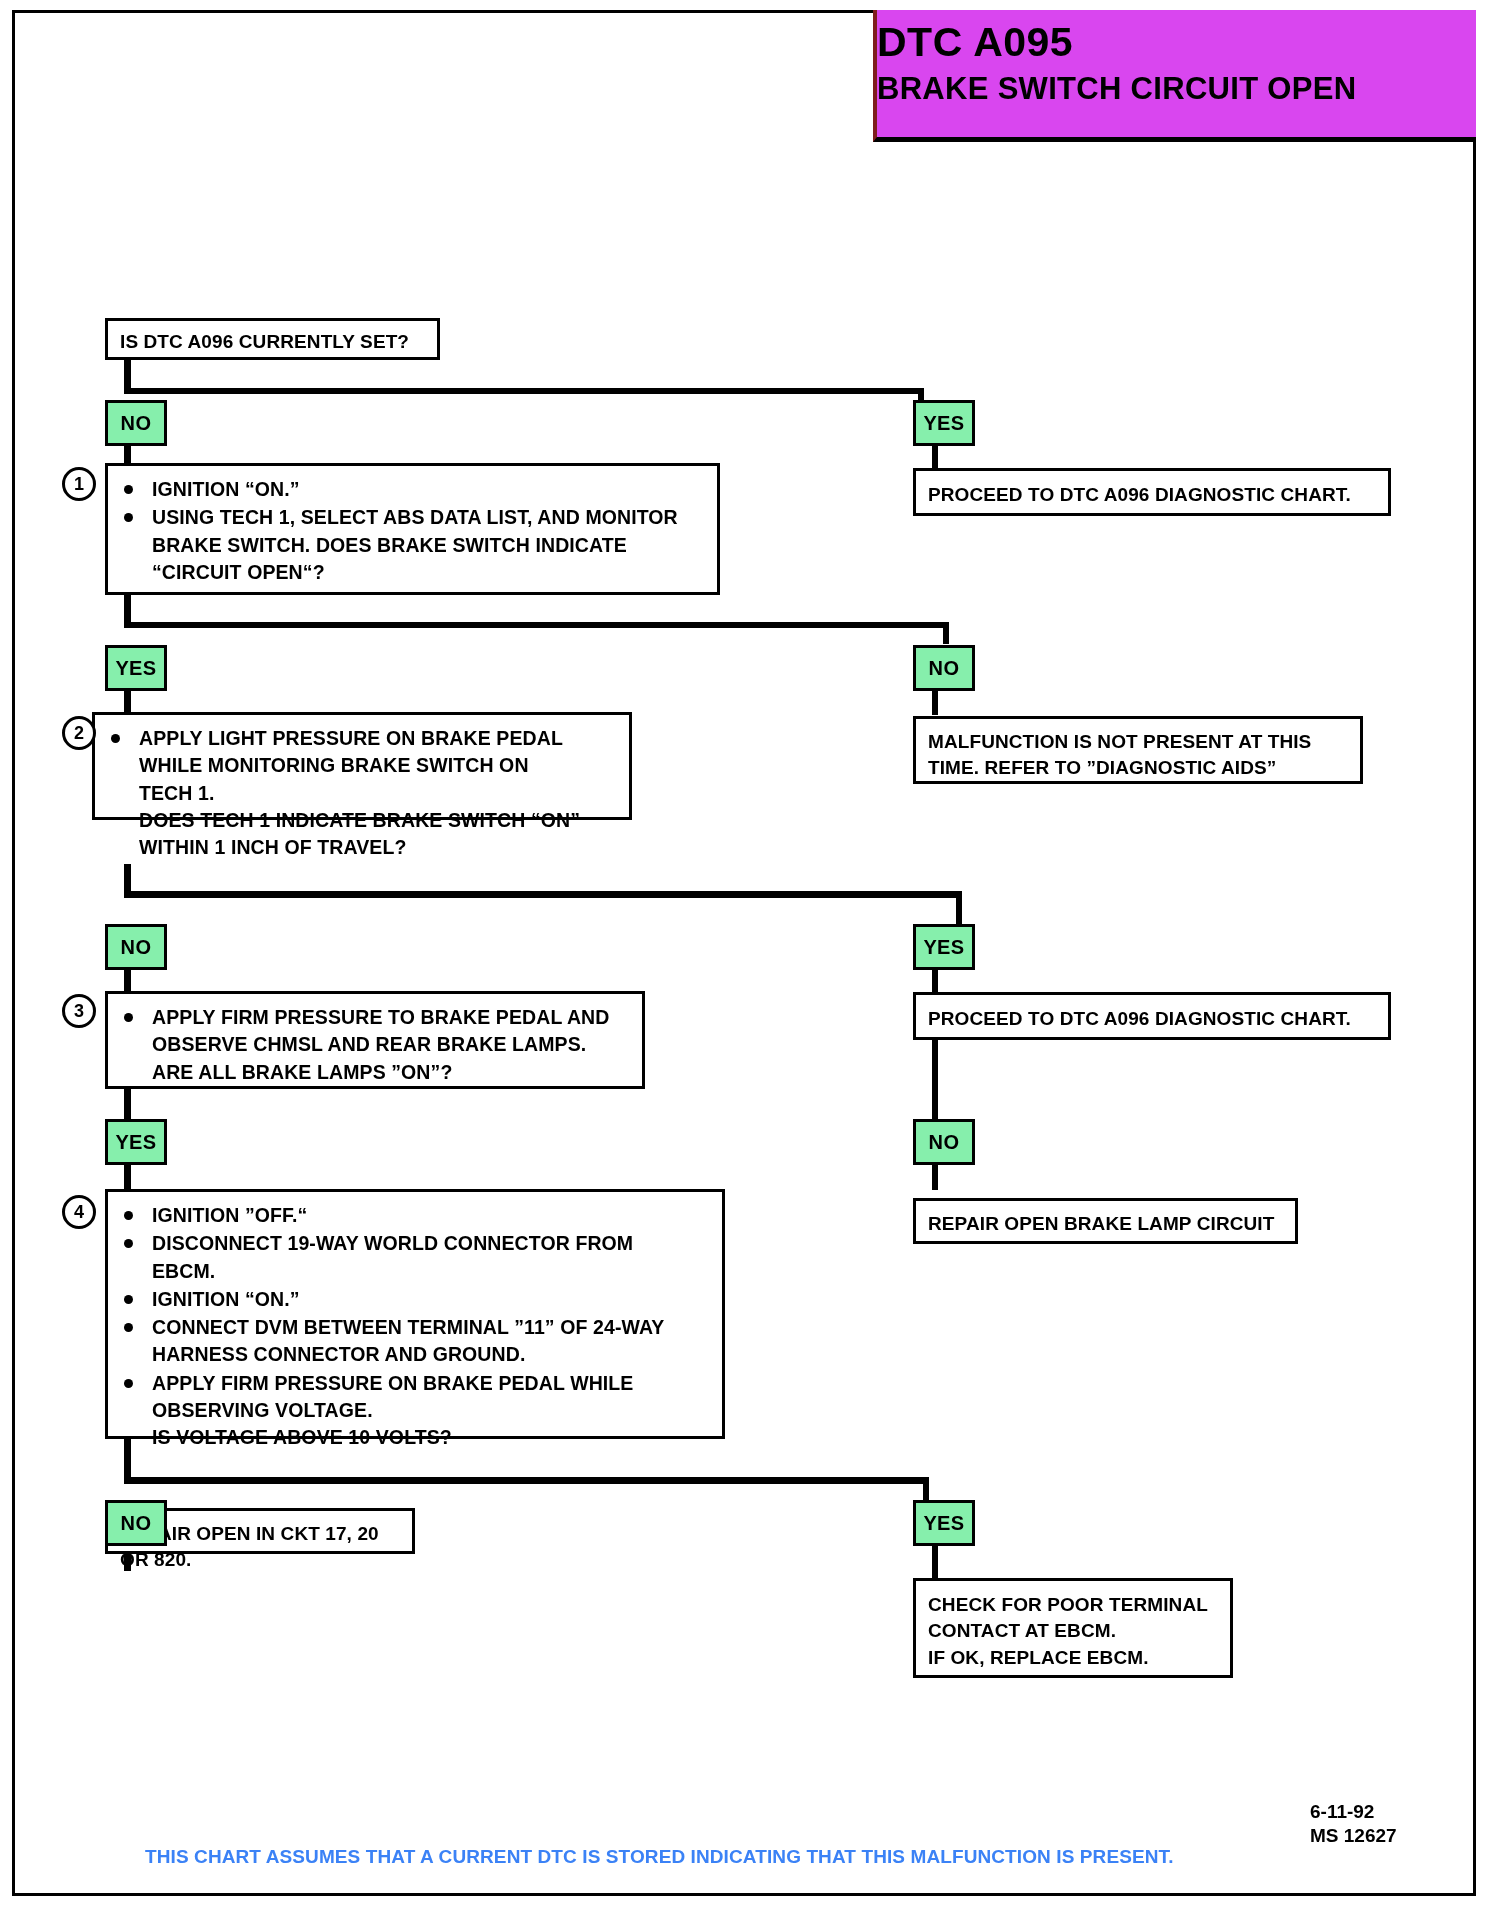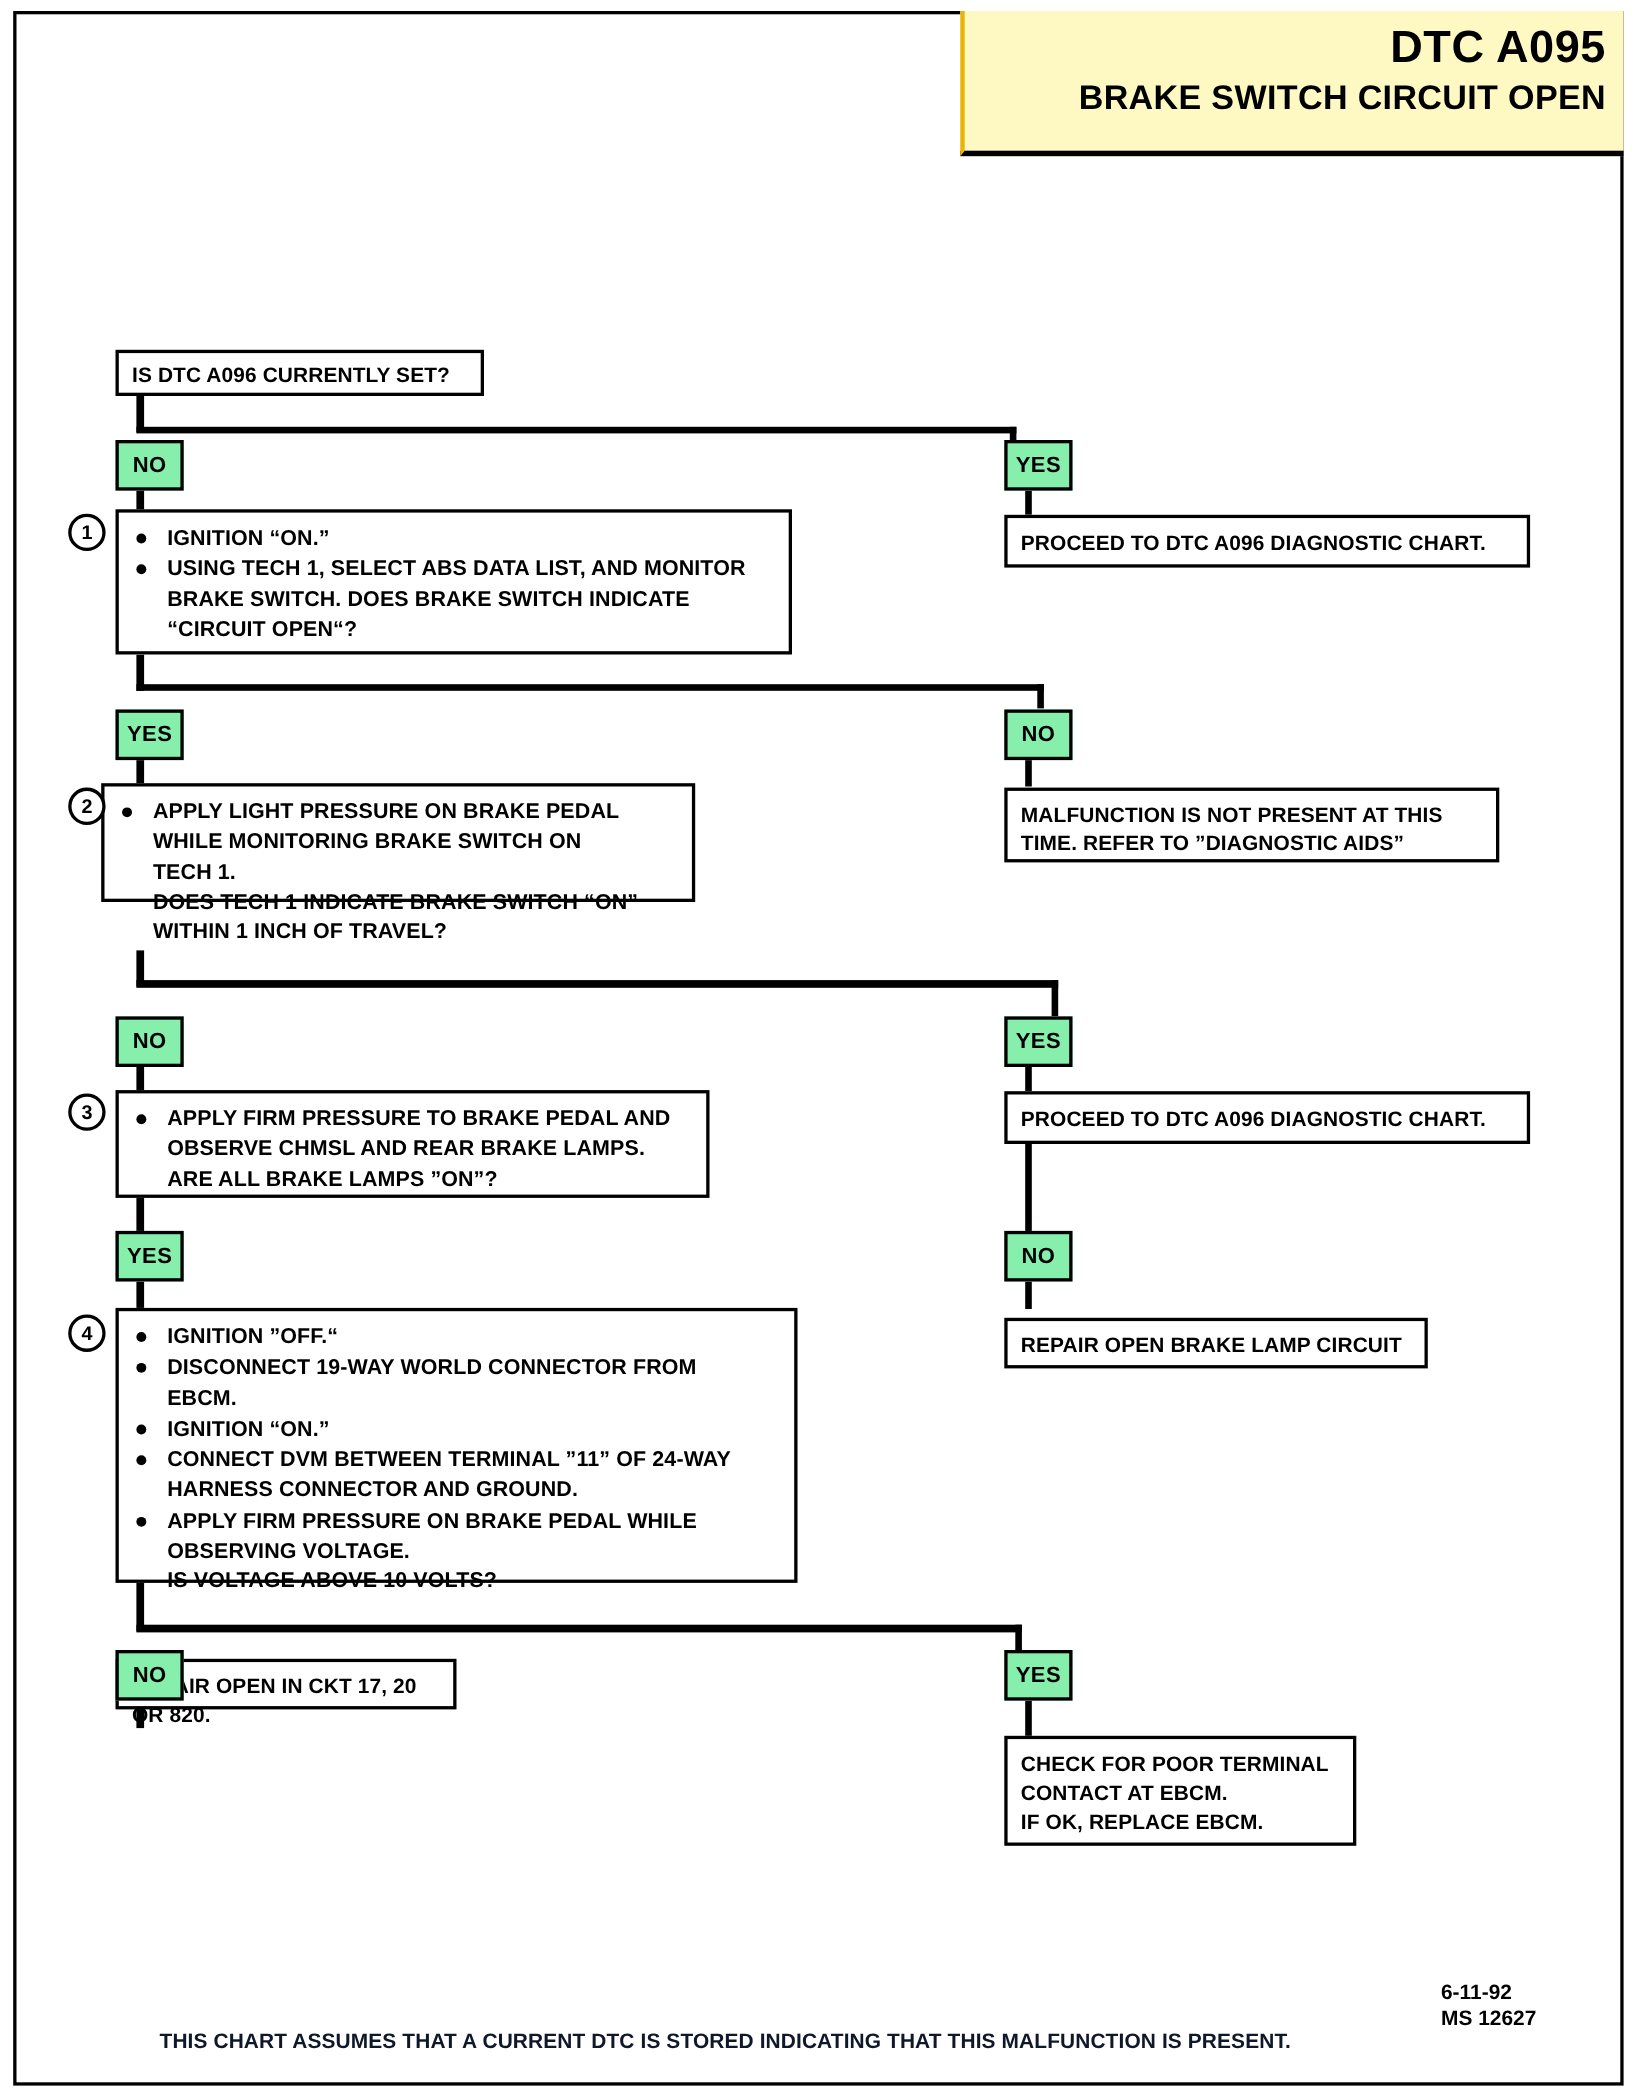--- a/index.html
+++ b/index.html
@@ -33,11 +33,11 @@
     position: absolute;
     left: 873px; top: 10px;
     width: 603px; height: 132px;
-    border-left: 4px solid #eab308;
+    border-left: 4px solid #7f1d1d;
     border-bottom: 5px solid #000;
-    background: #fef9c3;
+    background: #d946ef;
     padding: 10px 16px 0 0;
-    text-align: right;
+    text-align: left;
   }
   #title-main {
     font-size: 41px;

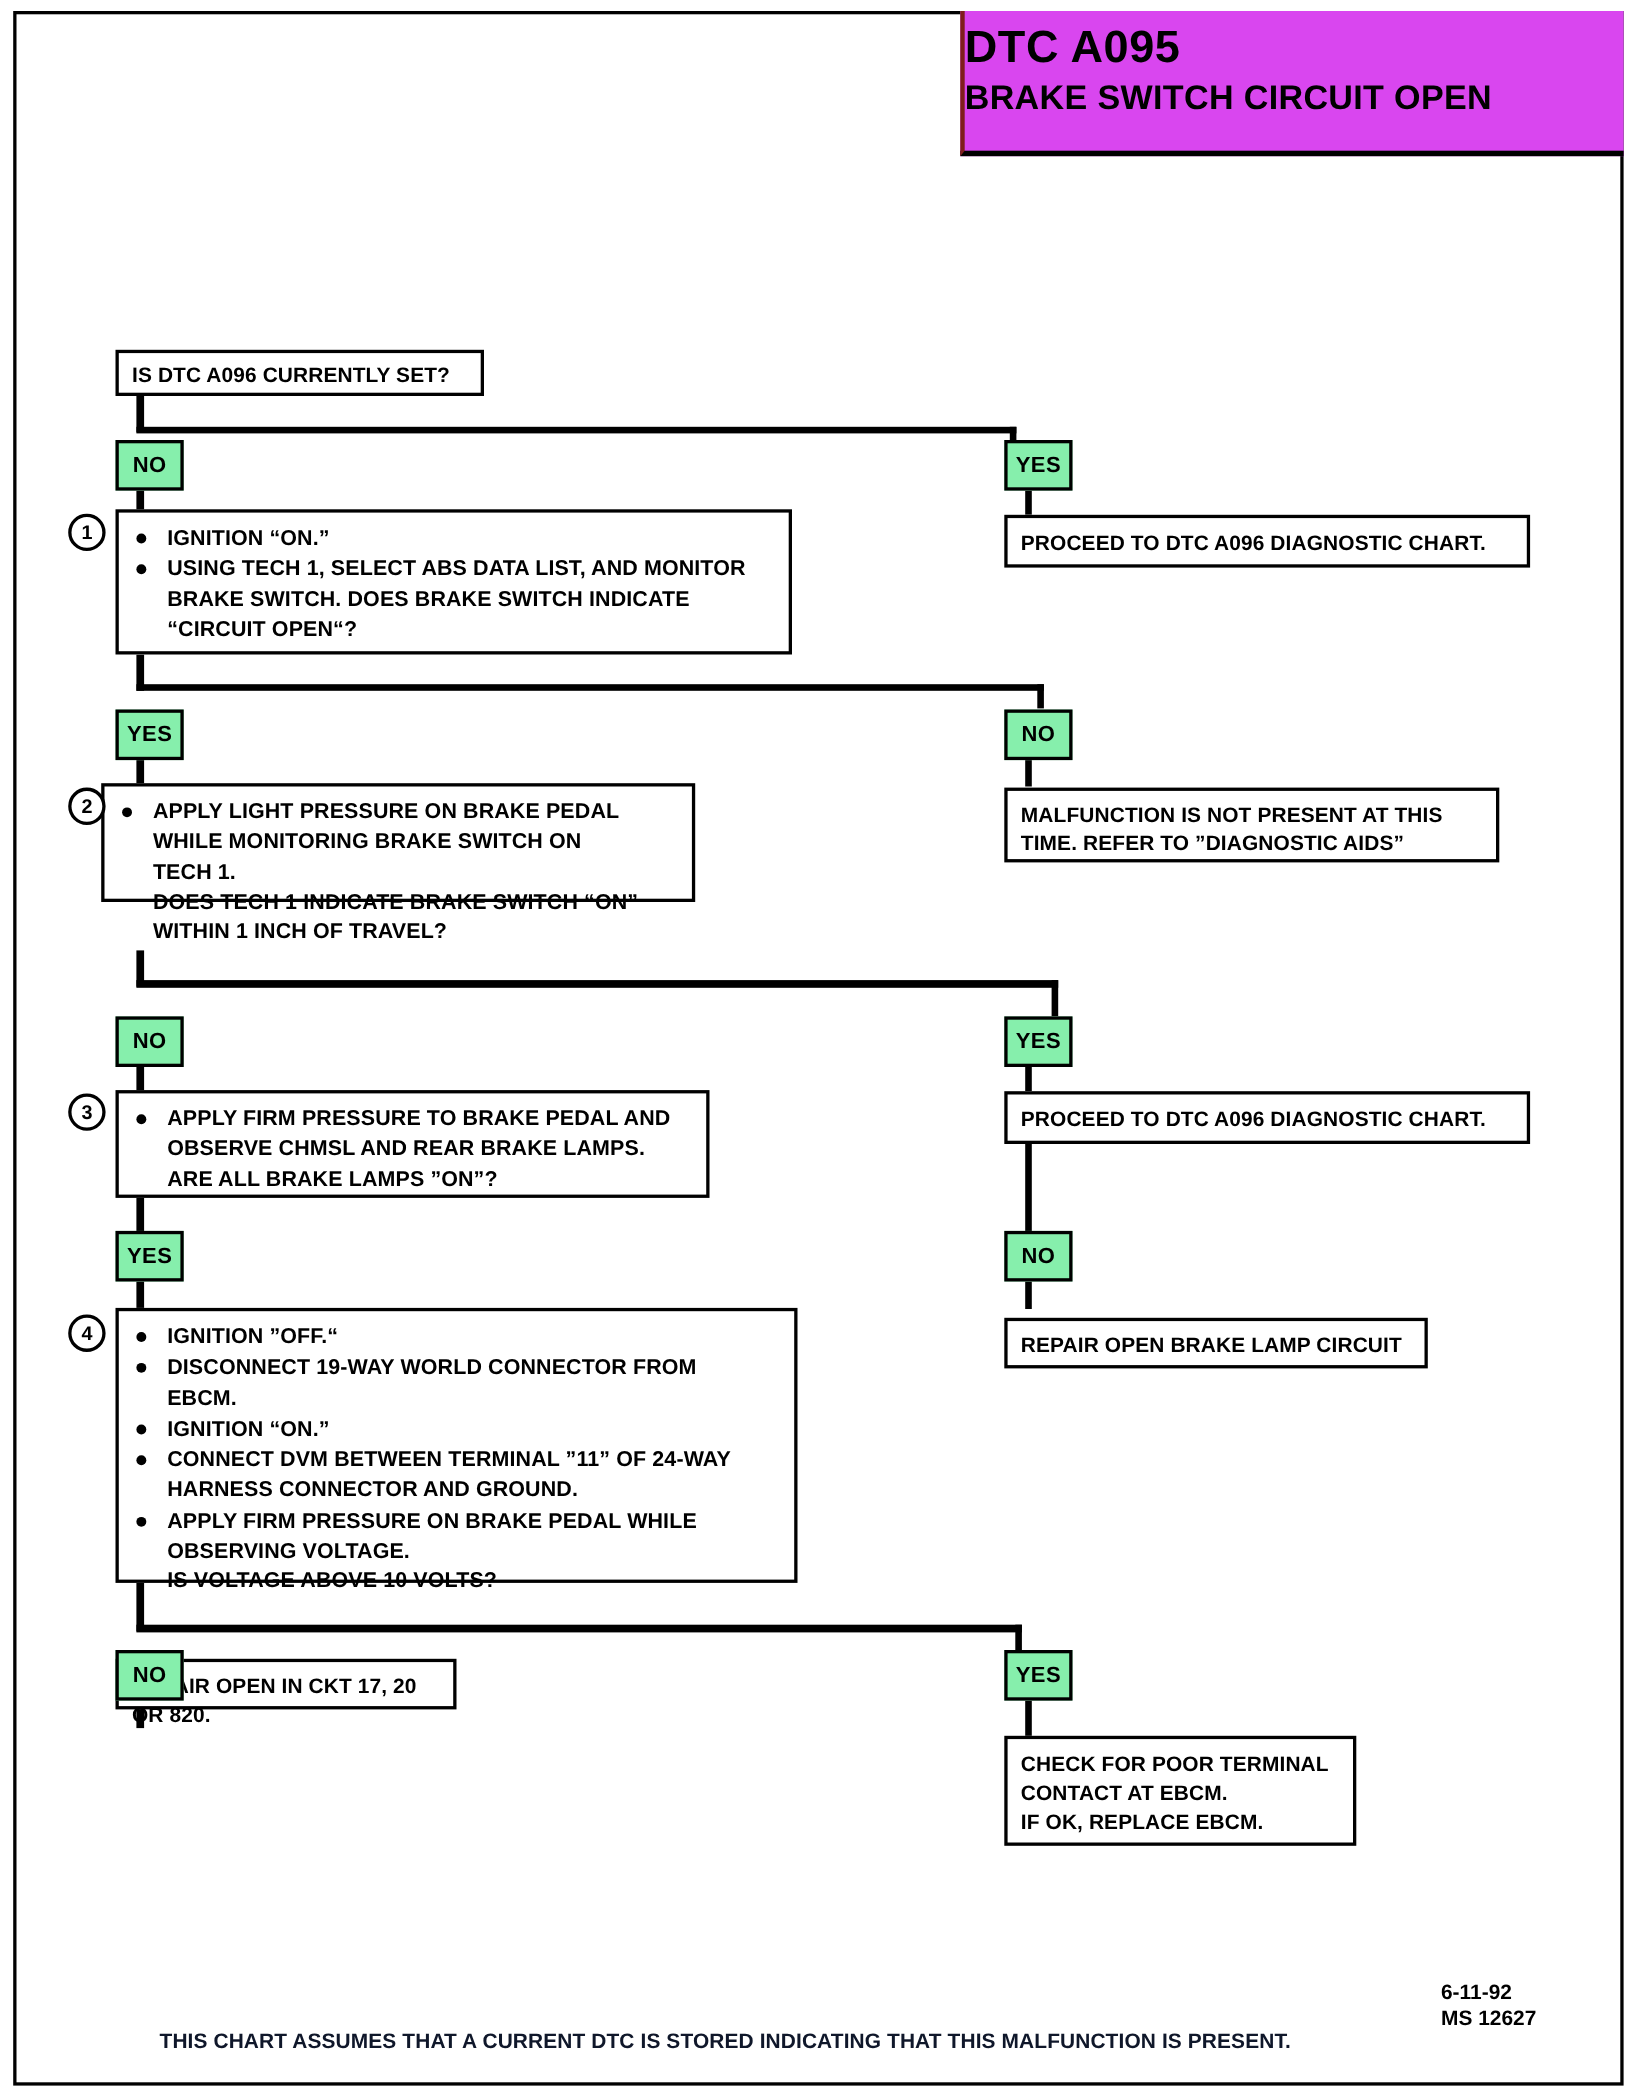--- a/index.html
+++ b/index.html
@@ -140,7 +140,7 @@
     font-size: 19px;
     font-weight: bold;
     letter-spacing: 0.1px;
-    color: #0f172a;
+    color: #3b82f6;
   }
   #footer-code {
     position: absolute;

